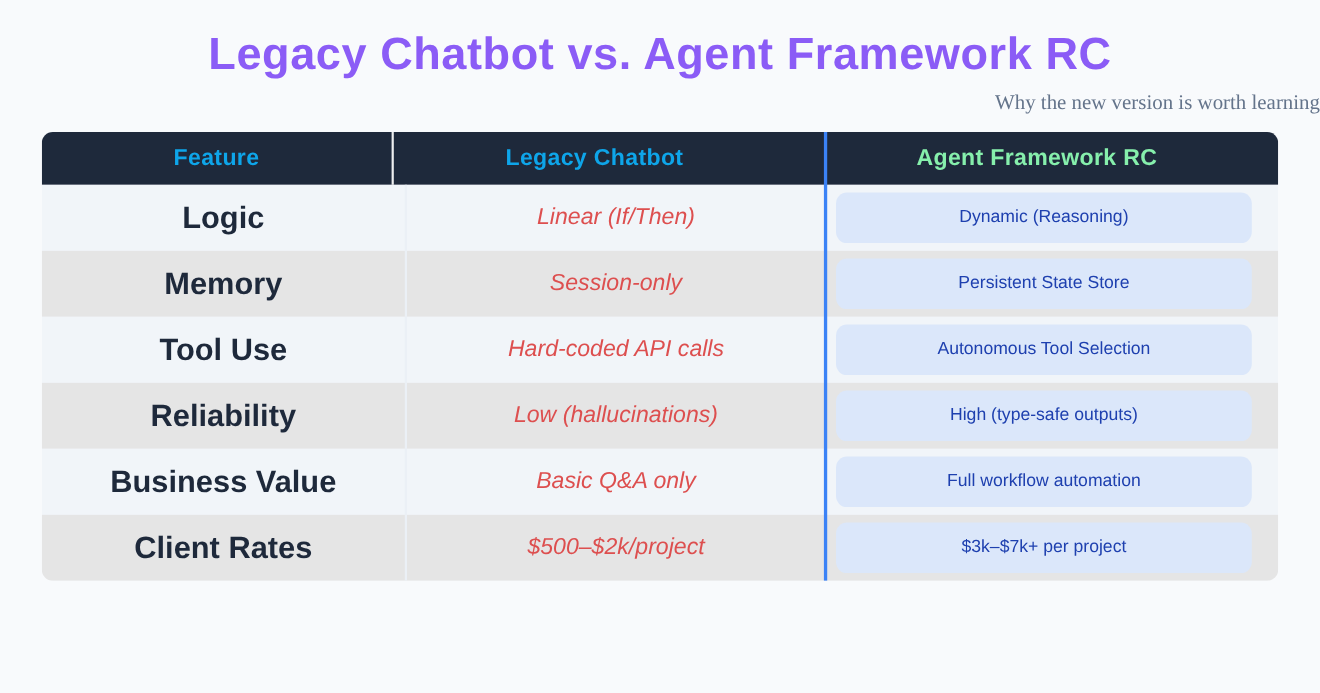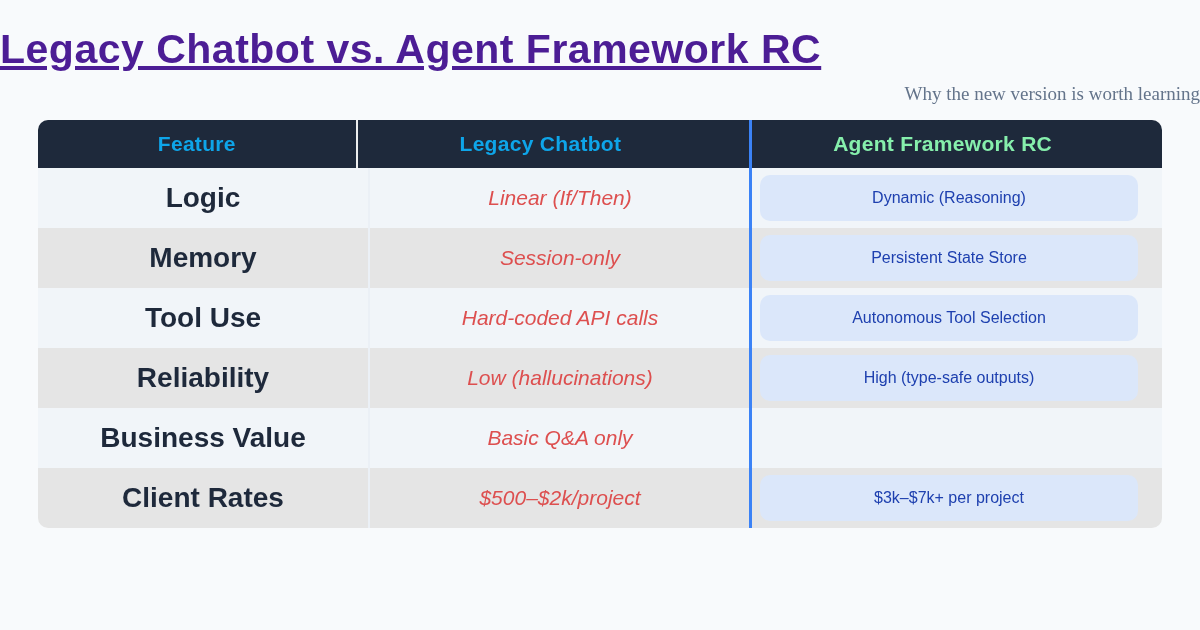--- a/index.html
+++ b/index.html
@@ -10,13 +10,12 @@
     overflow:hidden;
   }
   .title {
-    text-align:left;
+    text-align:center;
     font-size:41px;
     font-weight:800;
-    color:#4c1d95;
+    color:#8b5cf6;
     margin-top:26px;
     letter-spacing:0.5px;
-    text-decoration:underline;
   }
   .subtitle {
     text-align:right;

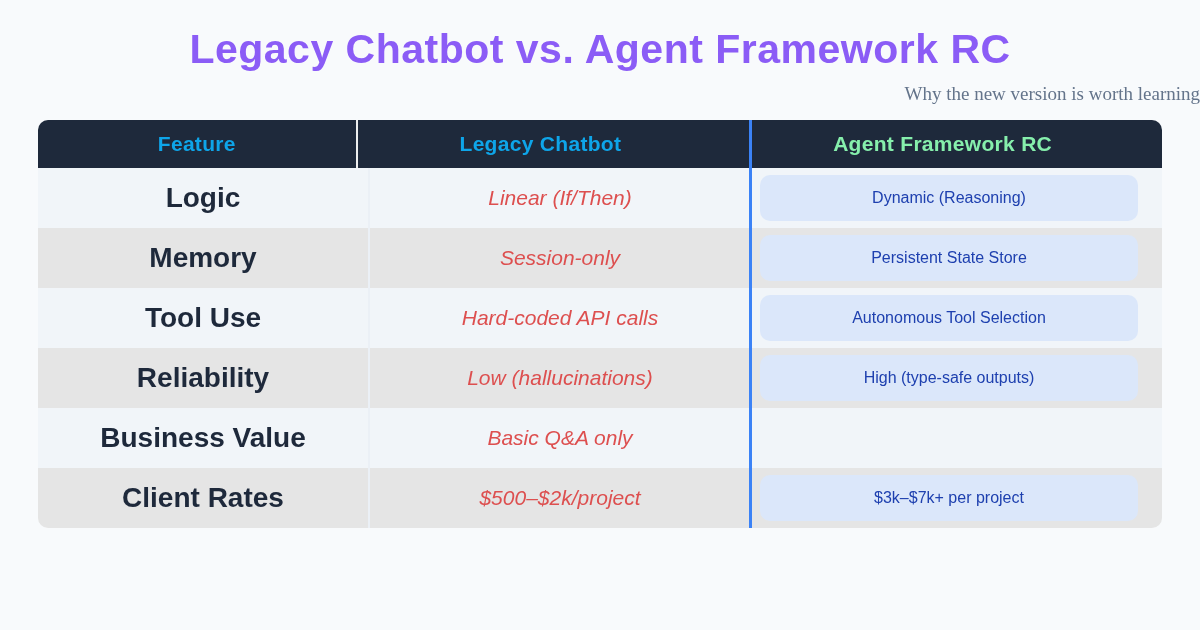--- a/index.html
+++ b/index.html
@@ -124,6 +124,9 @@
     <div class="tr odd">
       <div class="td feature">Business Value</div>
       <div class="td legacy">Basic Q&amp;A only</div>
+      <div class="td agent">
+        <span class="pill">Full workflow automation</span>
+      </div>
     </div>
 
     <div class="tr even">

